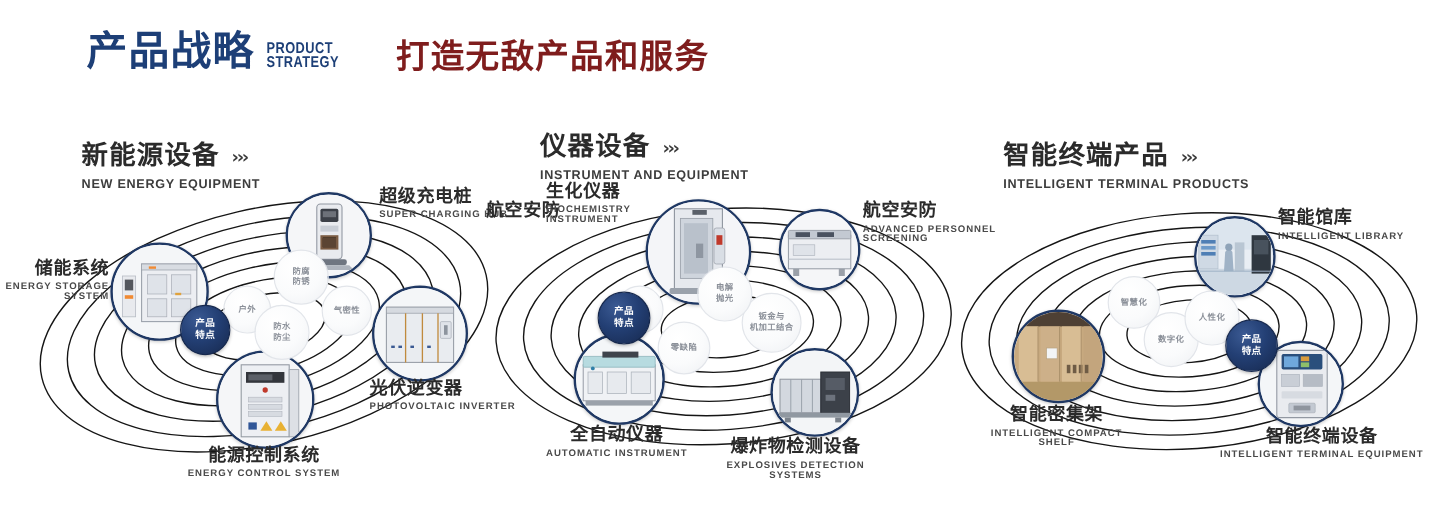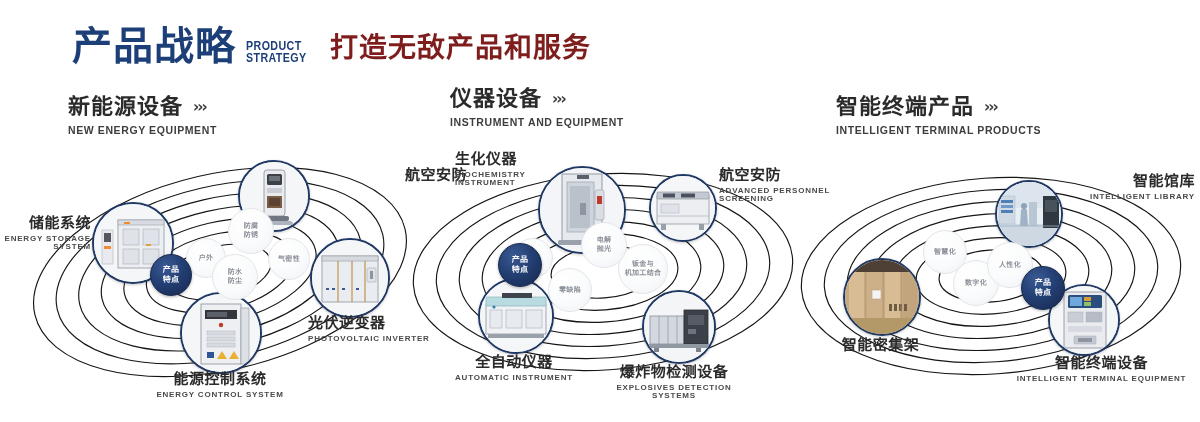--- a/index.html
+++ b/index.html
@@ -14,7 +14,7 @@
   
   .hdr{position:absolute;left:72px;top:26px;display:flex;align-items:flex-end;}
   .hdr-cn{
-    font-size:40px;font-weight:bold;color:#1d3f77;letter-spacing:1px;
+    font-size:34px;font-weight:bold;color:#1d3f77;letter-spacing:1px;
     line-height:1;font-family:"DejaVu Sans","Liberation Sans",sans-serif;
   }
   .hdr-en{

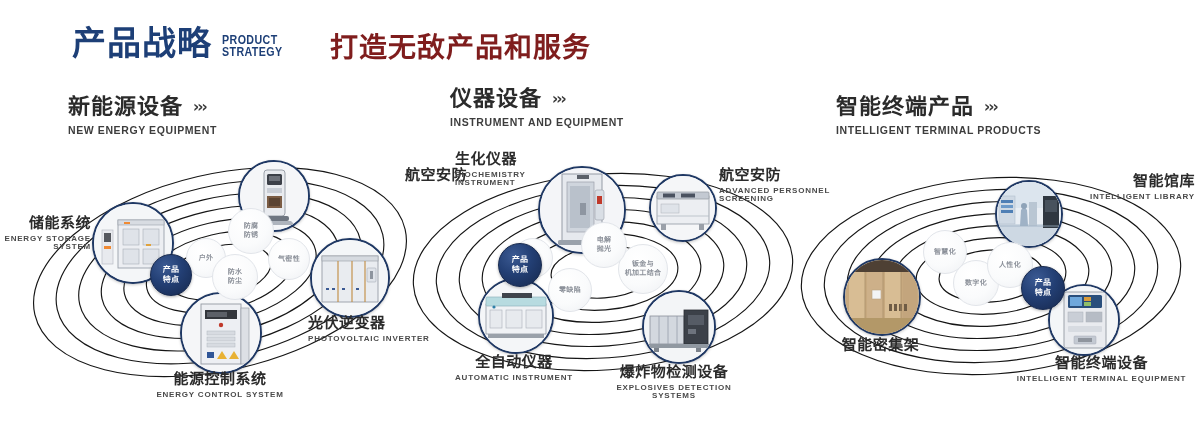--- a/index.html
+++ b/index.html
@@ -30,7 +30,7 @@
   }
 
   
-  .sect{position:absolute;}
+  .sect{position:absolute;margin-top:24px;}
   .sect-cn{
     font-size:22px;font-weight:bold;color:#2b2b2b;letter-spacing:1px;
     line-height:1;display:flex;align-items:center;

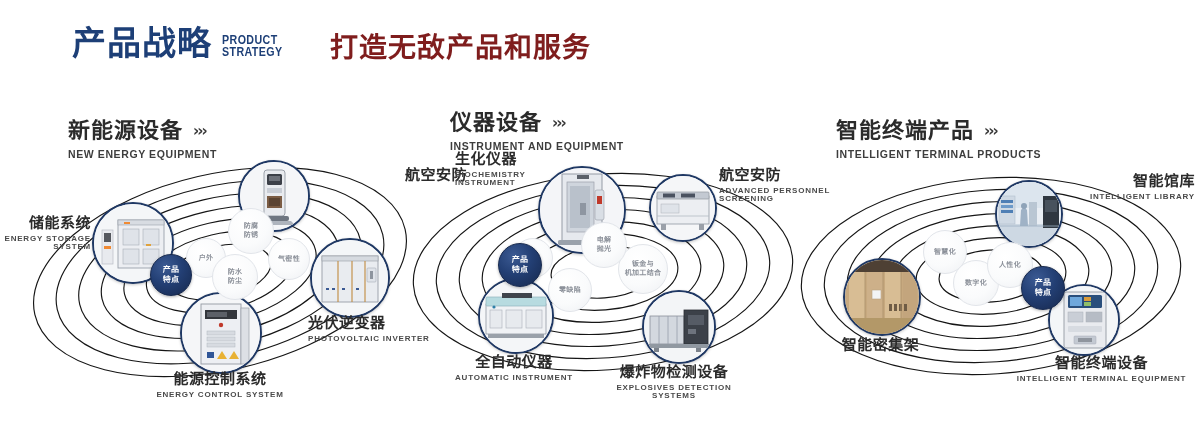--- a/index.html
+++ b/index.html
@@ -172,6 +172,10 @@
         <rect x="20" y="54" width="29" height="5" rx="2" fill="#6f7681"></rect>
         <path d="M18 59 L51 59 L55 63 L14 63 Z" fill="#aeb4bd"></path>
       </svg>
+    </div>
+    <div class="nlabel" style="left:296px;top:6px;width:120px;">
+      <div class="cn">超级充电桩</div>
+      <div class="en">SUPER CHARGING HUB</div>
     </div>
 
     <div class="node" style="left:290px;top:88px;width:76px;height:76px;">

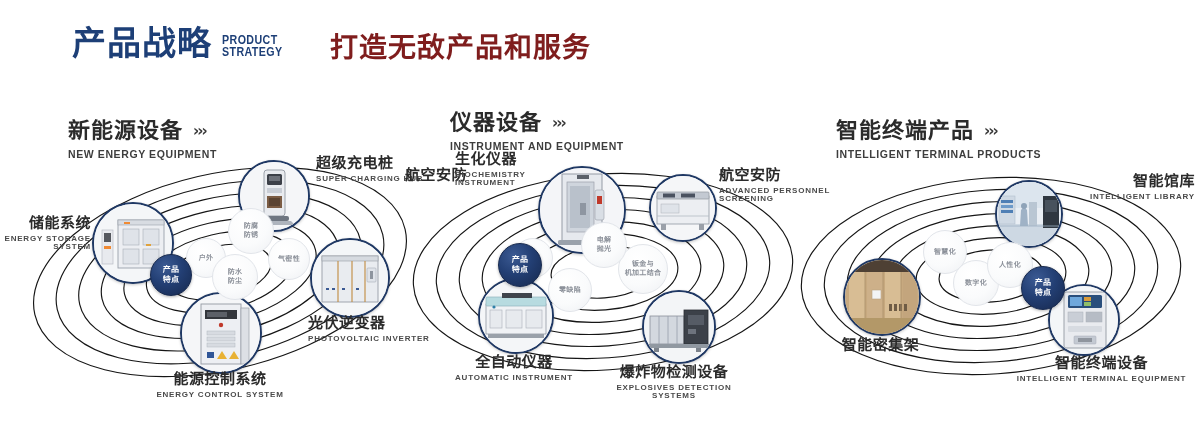--- a/index.html
+++ b/index.html
@@ -375,7 +375,7 @@
         <line x1="0" y1="44" x2="64" y2="44" stroke="#9db0c3" stroke-width=".8"></line>
       </svg>
     </div>
-    <div class="nlabel" style="left:270px;top:24px;width:130px;text-align:right;">
+    <div class="nlabel" style="left:270px;top:24px;width:130px;">
       <div class="cn">智能馆库</div>
       <div class="en">INTELLIGENT LIBRARY</div>
     </div>

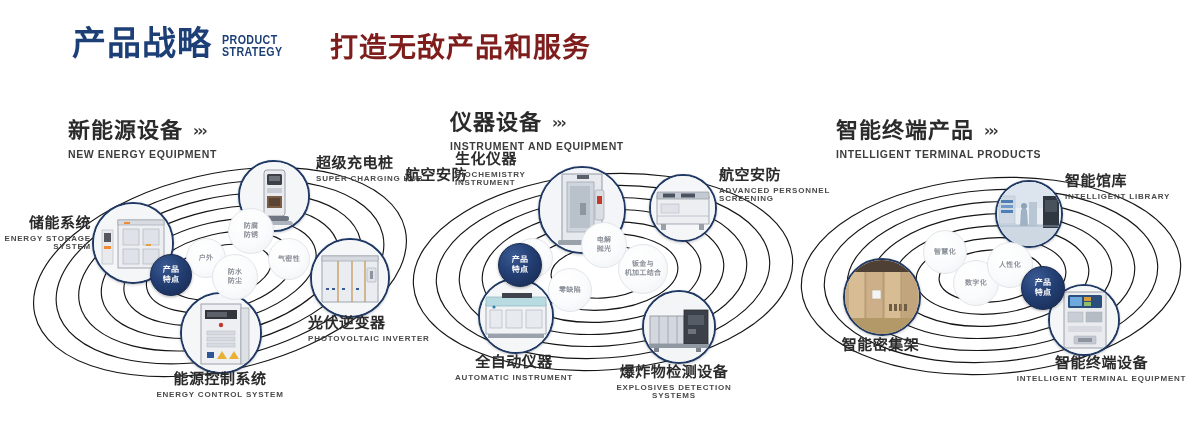--- a/index.html
+++ b/index.html
@@ -401,6 +401,10 @@
     </div>
     <div class="nlabel c" style="left:8px;top:188px;width:155px;">
       <div class="cn">智能密集架</div>
+      <div class="en">
+        <div>INTELLIGENT COMPACT</div>
+        <div>SHELF</div>
+      </div>
     </div>
 
     <div class="node" style="left:253px;top:134px;width:68px;height:68px;">

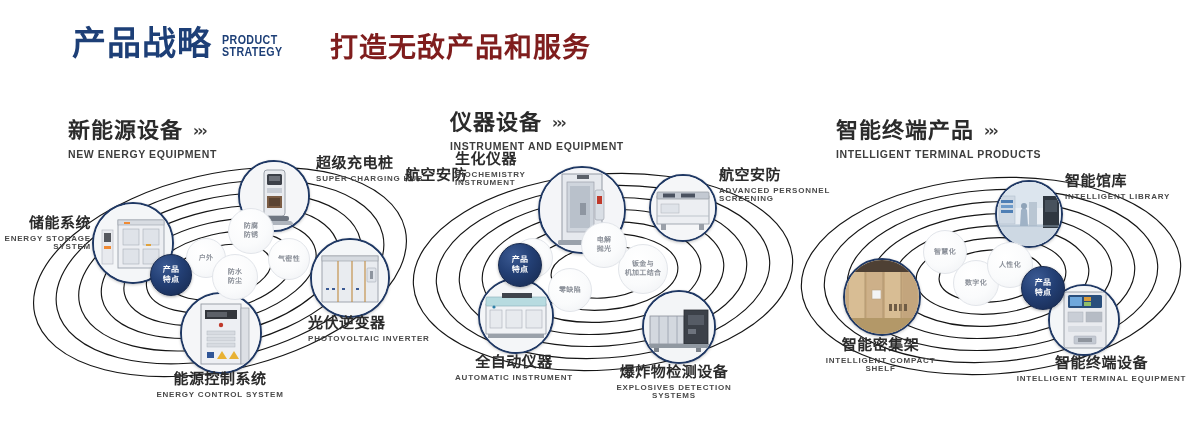--- a/index.html
+++ b/index.html
@@ -308,7 +308,7 @@
         <rect x="52" y="56" width="5" height="4" fill="#7b828b"></rect>
       </svg>
     </div>
-    <div class="nlabel c" style="left:189px;top:215px;width:160px;">
+    <div class="nlabel c" style="left:178px;top:215px;width:160px;">
       <div class="cn">爆炸物检测设备</div>
       <div class="en">EXPLOSIVES DETECTION SYSTEMS</div>
     </div>

